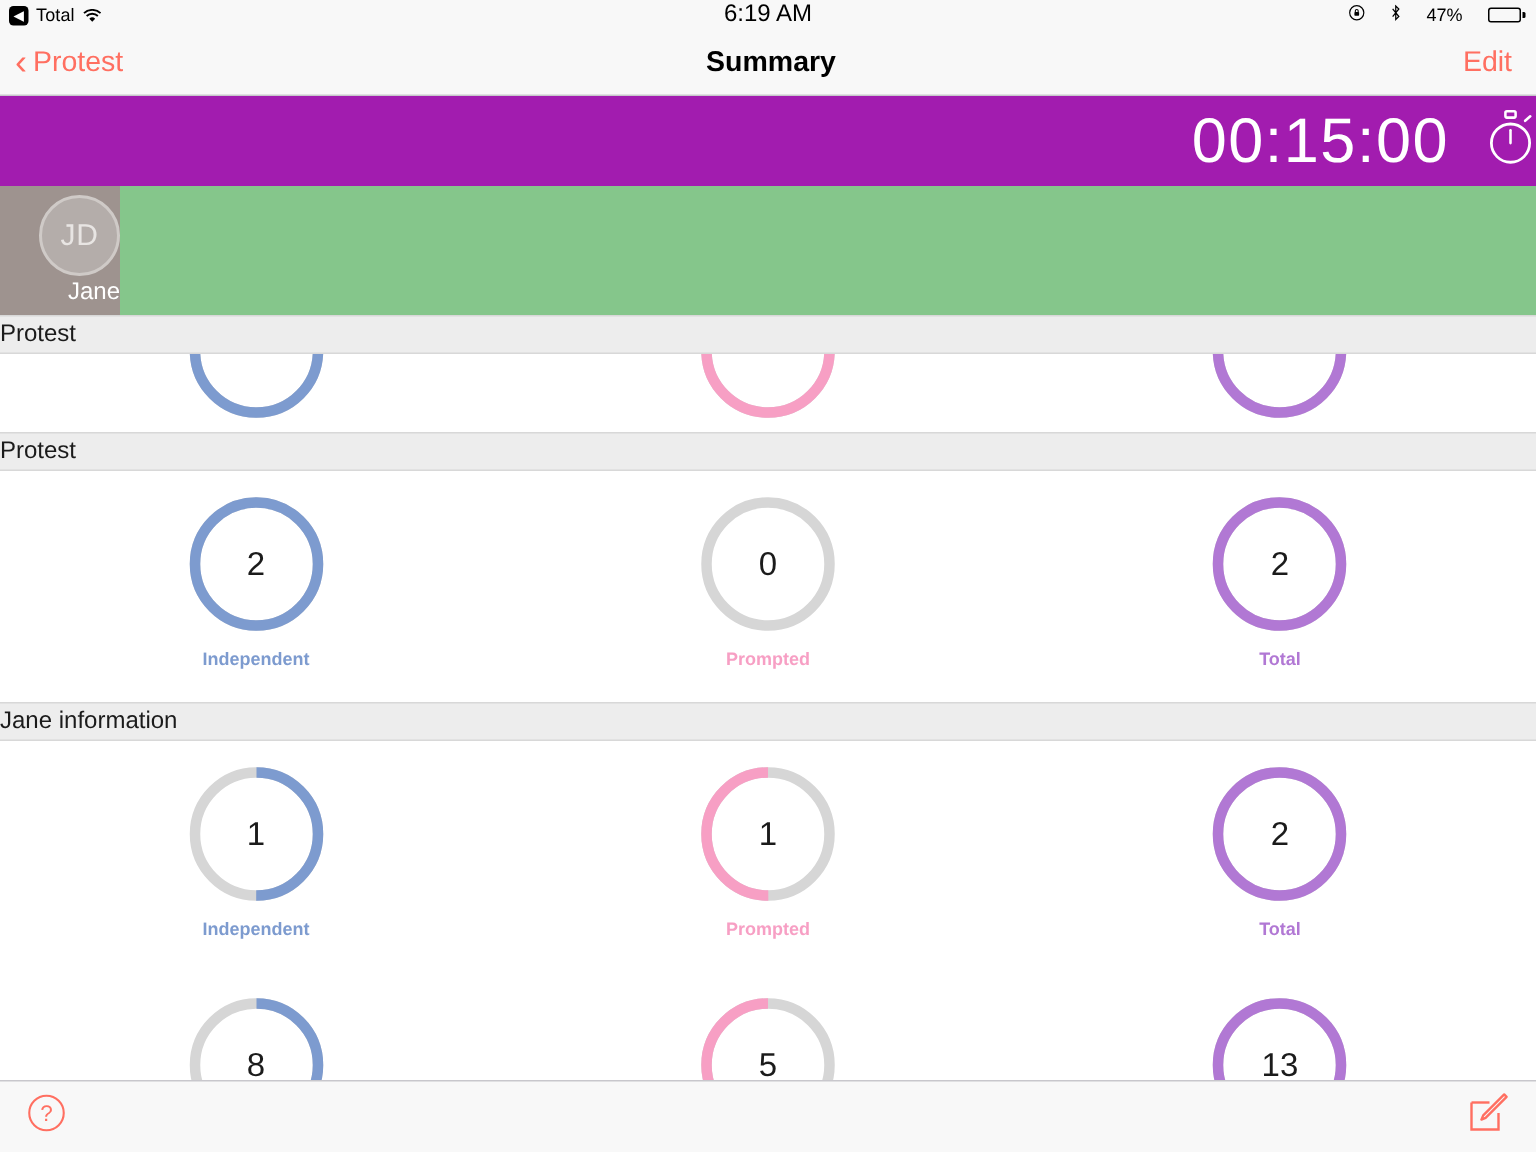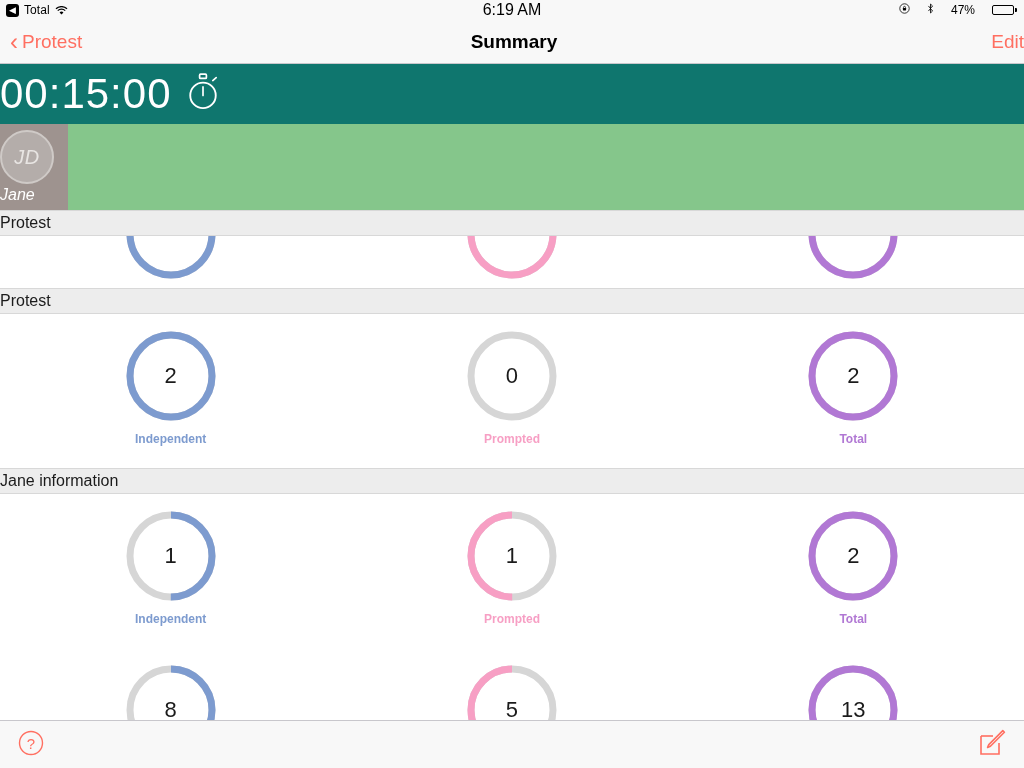--- a/index.html
+++ b/index.html
@@ -68,7 +68,7 @@
     font-size:19px; font-weight:700; color:#000;
   }
   .nav-edit {
-    margin-left:auto; 
+    margin-left:auto; padding-right:16px;
     color:#ff6f61; font-size:19px; cursor:pointer;
   }
 

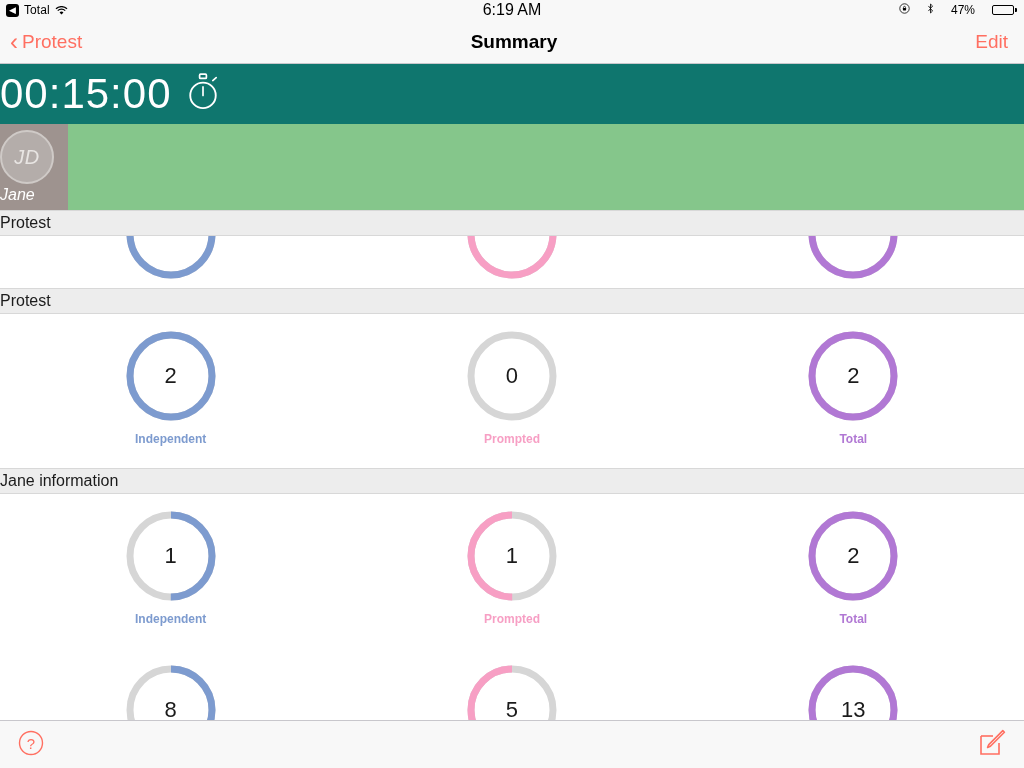--- a/index.html
+++ b/index.html
@@ -75,8 +75,8 @@
   
   .timer-banner {
     height: 60px; width:100%;
-    background: #0f766e;
-    display:flex; align-items:center; justify-content:flex-start; gap:14px;
+    background: #a21caf;
+    display:flex; align-items:center; justify-content:flex-end; gap:24px;
   }
   .timer-text {
     color:#ffffff; font-size:42px; font-weight:300; letter-spacing:1px;

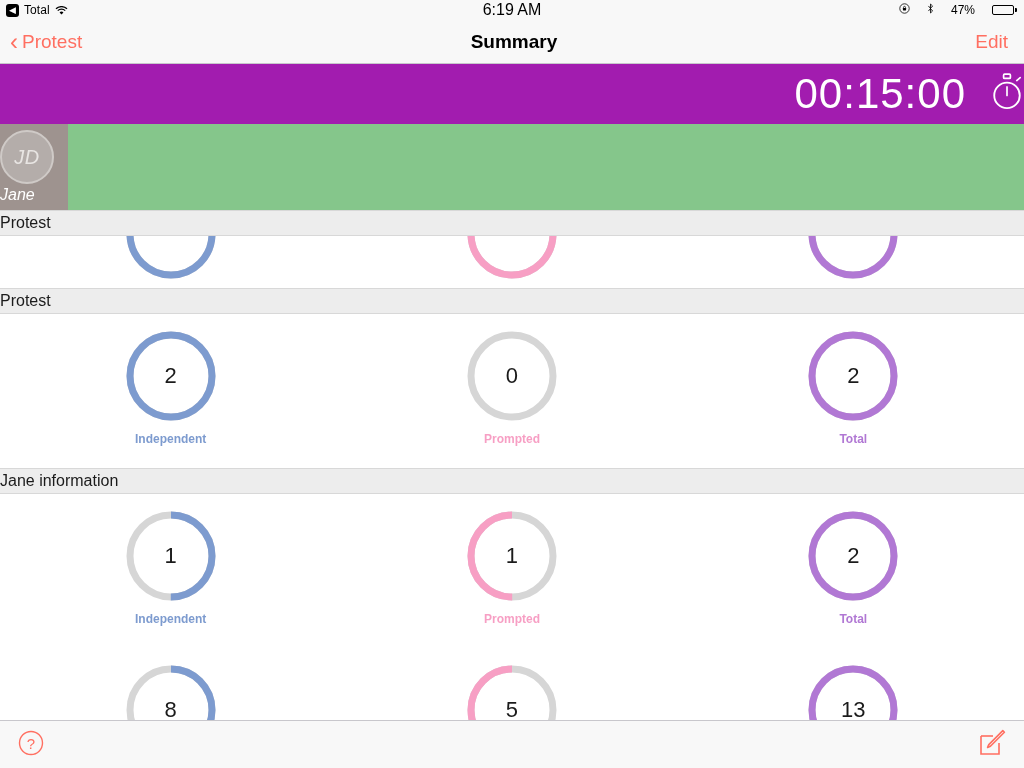--- a/index.html
+++ b/index.html
@@ -91,11 +91,10 @@
     display:flex; align-items:stretch;
   }
   .participant-cell {
-    width: 68px; background:#9e938f;
+    width: 80px; background:#9e938f;
     display:flex; flex-direction:column;
-    align-items:flex-start; justify-content:center; gap:2px;
+    align-items:flex-end; justify-content:center; gap:2px;
     cursor:pointer;
-    font-style:italic;
   }
   .avatar {
     width:54px; height:54px; border-radius:50%;

